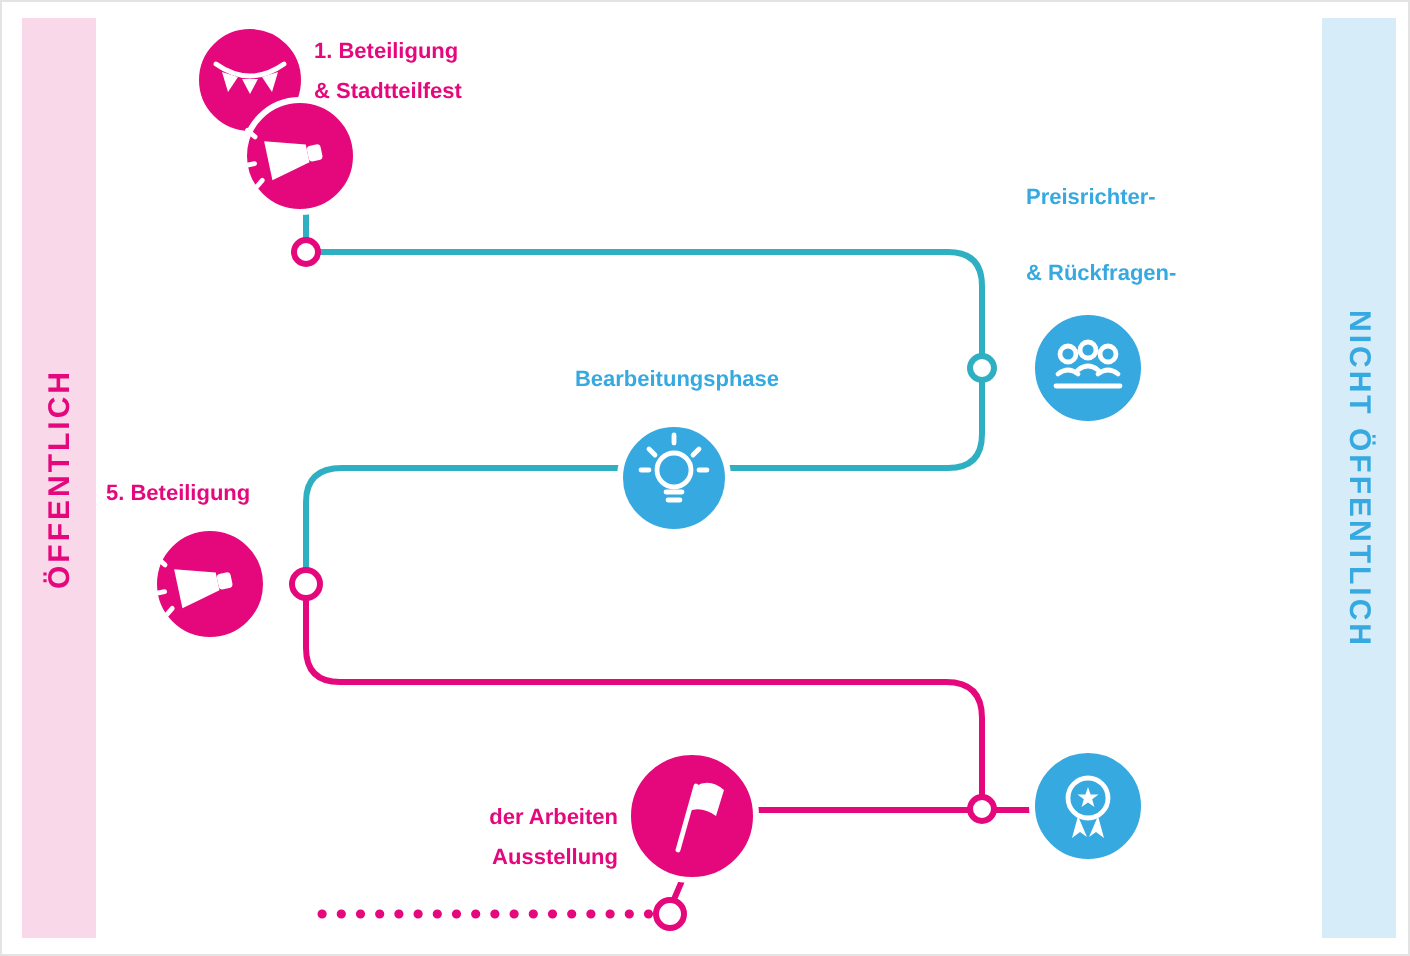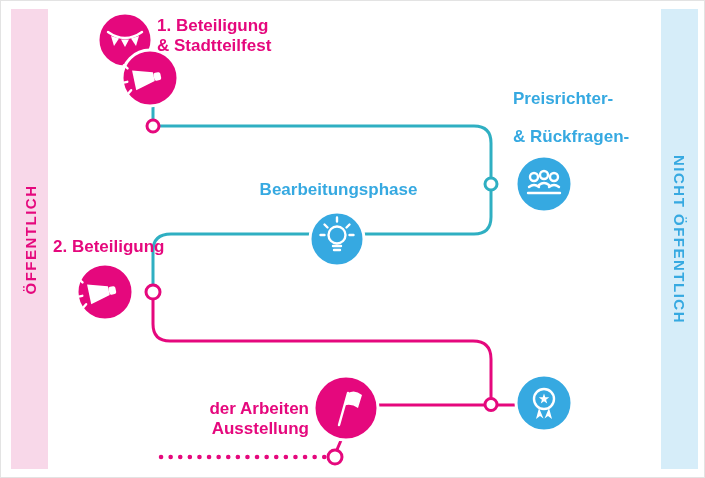--- a/index.html
+++ b/index.html
@@ -18,7 +18,7 @@
   .band span{white-space:nowrap;font-weight:bold;font-size:15px;letter-spacing:1.5px;}
   .band-left span{transform:rotate(-90deg);color:var(--magenta);}
   .band-right span{transform:rotate(90deg);color:var(--blue);}
-  .lbl{position:absolute;font-weight:bold;font-size:17px;line-height:20px;}
+  .lbl{position:absolute;font-weight:bold;font-size:11px;line-height:20px;}
   .pink{color:var(--magenta);}
   .blue{color:var(--blue);}
   .gap{margin-top:18px;}

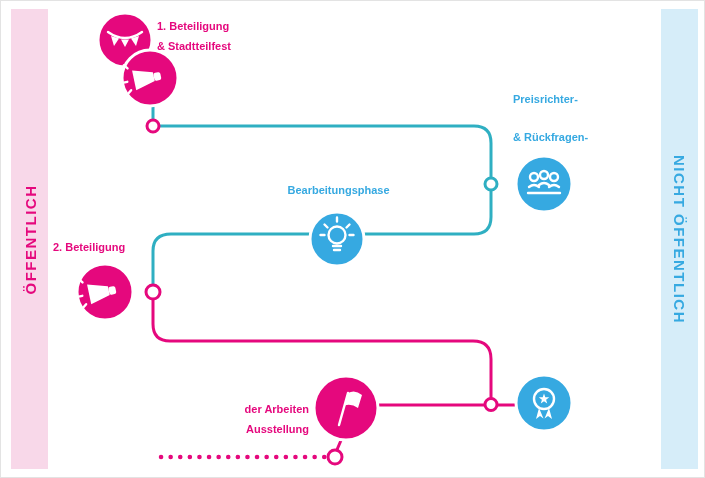--- a/index.html
+++ b/index.html
@@ -139,7 +139,7 @@
   </div>
 
   <div class="lbl pink" style="left:52px;top:236px;width:120px;">
-    <div>2. Beteiligung</div>
+    <div>5. Beteiligung</div>
   </div>
 
 

